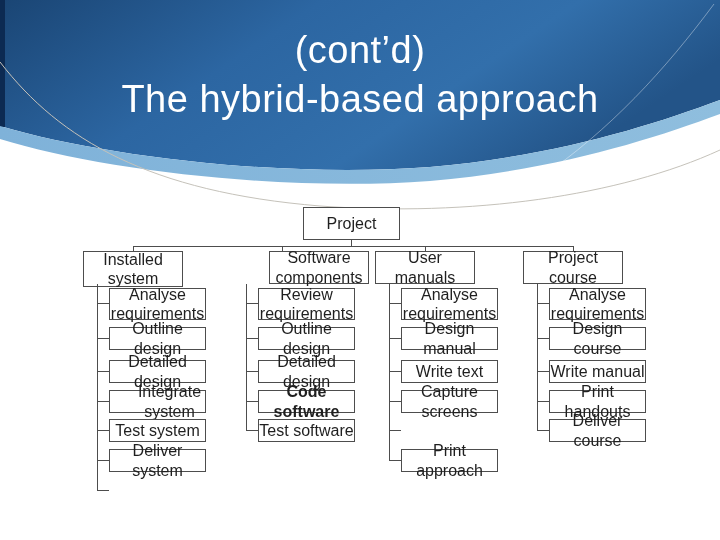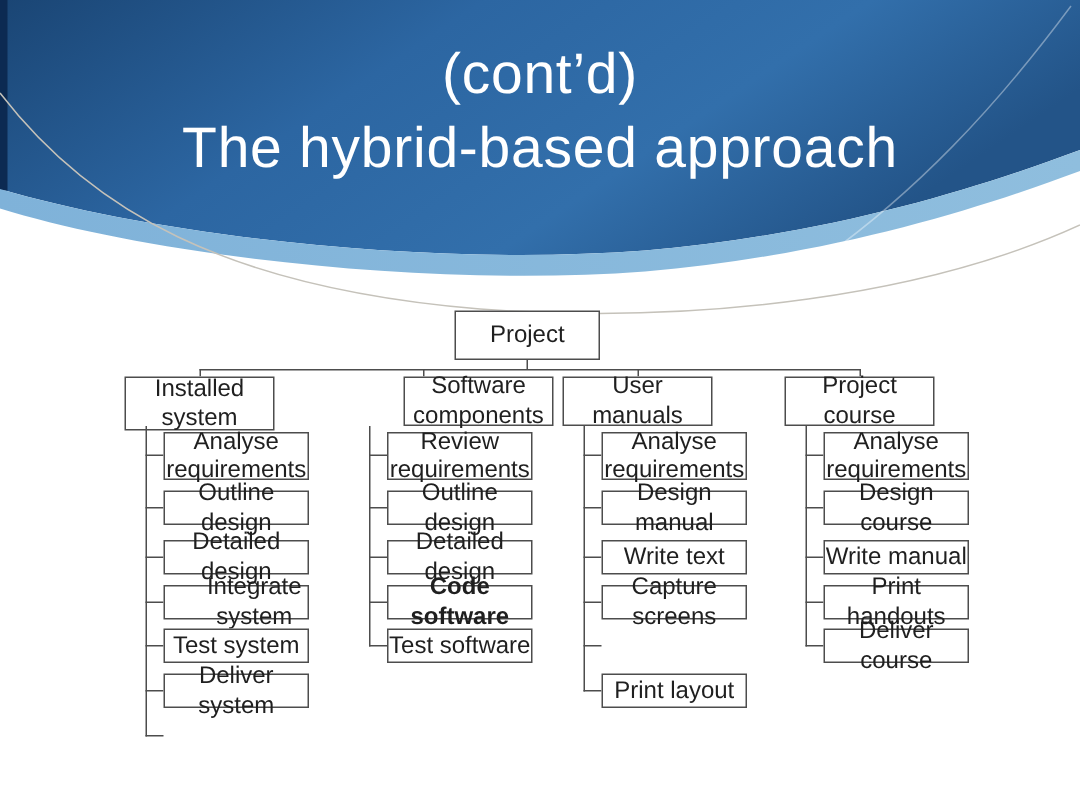--- a/index.html
+++ b/index.html
@@ -104,7 +104,7 @@
       <div class="wbs-box" style="left: 401px; top: 390px; width: 97px; height: 23px;">Capture screens</div>
       <div class="conn" style="left: 389px; top: 430px; width: 12px; height: 1px;"></div>
       <div class="conn" style="left: 389px; top: 460px; width: 12px; height: 1px;"></div>
-      <div class="wbs-box" style="left: 401px; top: 449px; width: 97px; height: 23px;">Print layout</div>
+      <div class="wbs-box" style="left: 401px; top: 449px; width: 97px; height: 23px;">Print approach</div>
       <div class="conn" style="left: 573px; top: 246px; width: 1px; height: 5px;"></div>
       <div class="wbs-box" style="left: 523px; top: 251px; width: 100px; height: 33px;">Project
 course</div>

